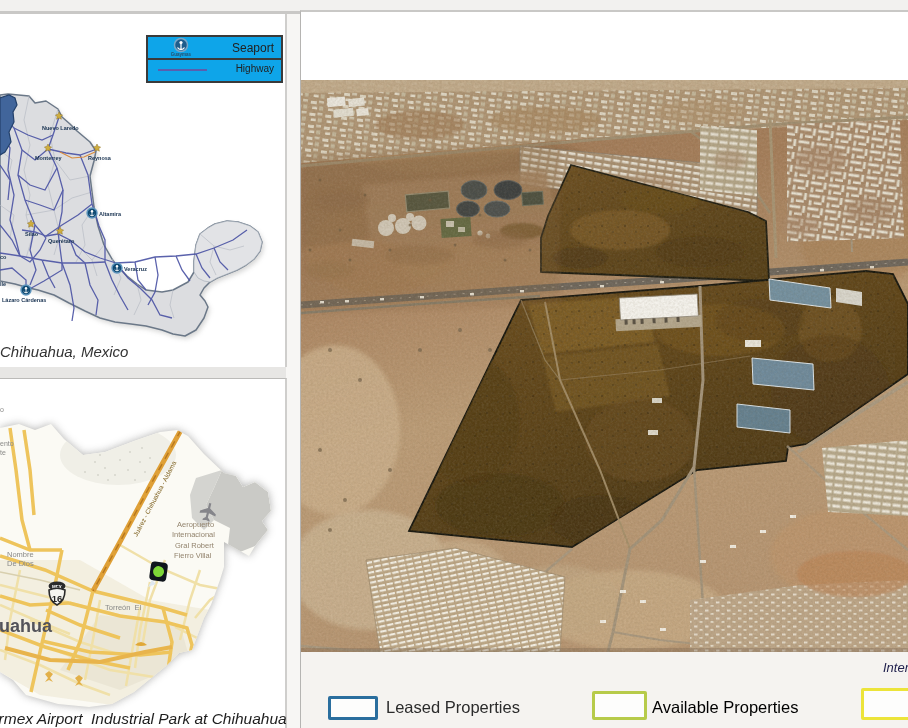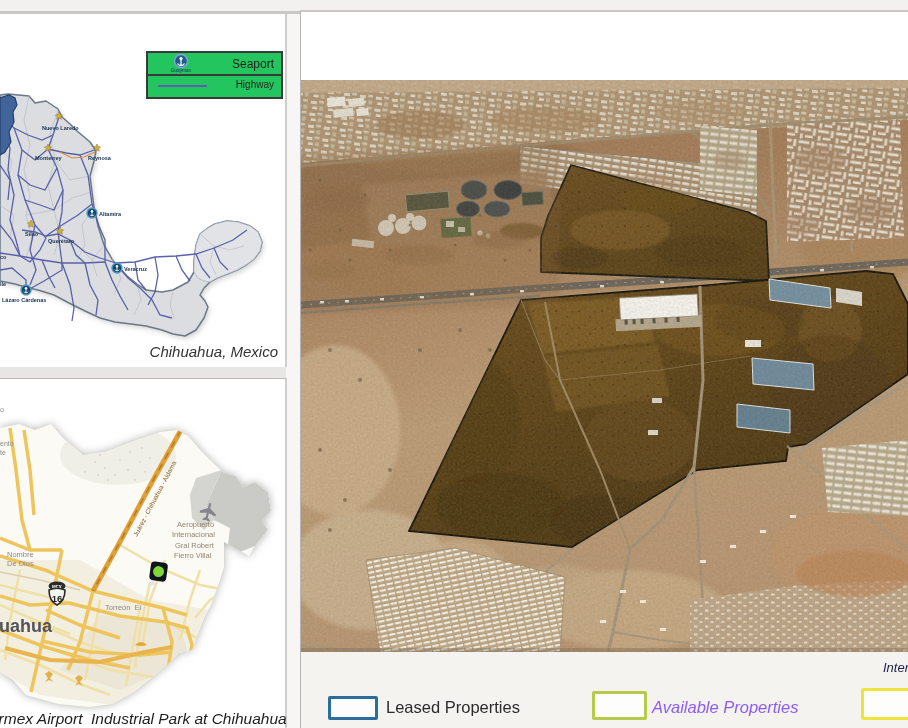--- a/index.html
+++ b/index.html
@@ -593,7 +593,7 @@
   <rect x="301" y="80" width="607" height="572" filter="url(#noiseLight)" opacity="0.18"></rect>
 </svg>
 
-<div class="abs" style="left:146px;top:35px;width:133px;height:44px;background:#22c55e;border:2px solid #3a3a3a;margin-top:16px;">
+<div class="abs" style="left:146px;top:35px;width:133px;height:44px;background:#0ea5e9;border:2px solid #3a3a3a;">
 
   <div style="height:21px;border-bottom:2px solid #3a3a3a;position:relative;">
     <svg width="30" height="20" style="position:absolute;left:18px;top:0px;" viewBox="0 0 30 20">

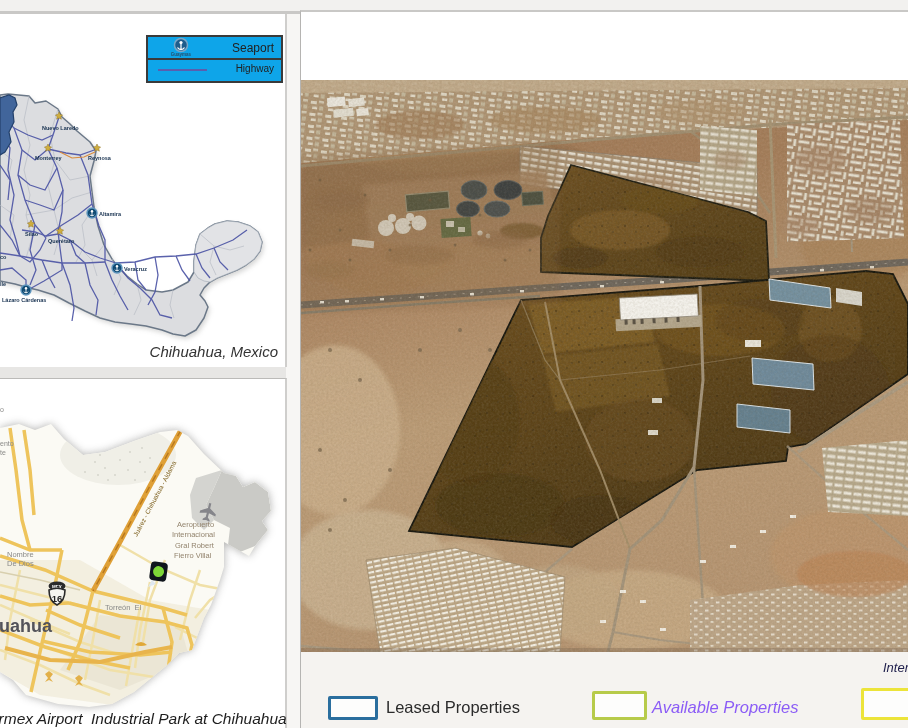--- a/index.html
+++ b/index.html
@@ -612,7 +612,7 @@
   </div>
 </div>
 
-<div class="abs" style="left:0;top:343px;width:278px;text-align:right;font-size:15px;font-style:italic;color:#333;">Chihuahua, Mexico</div>
+<div class="abs" style="left:0;top:343px;width:278px;font-size:15px;font-style:italic;color:#333;">Chihuahua, Mexico</div>
 
 <div class="abs" style="left:-10px;top:710px;width:310px;font-size:15.5px;font-style:italic;color:#1e1e1e;white-space:nowrap;">ermex Airport&nbsp; Industrial Park at Chihuahua</div>
 

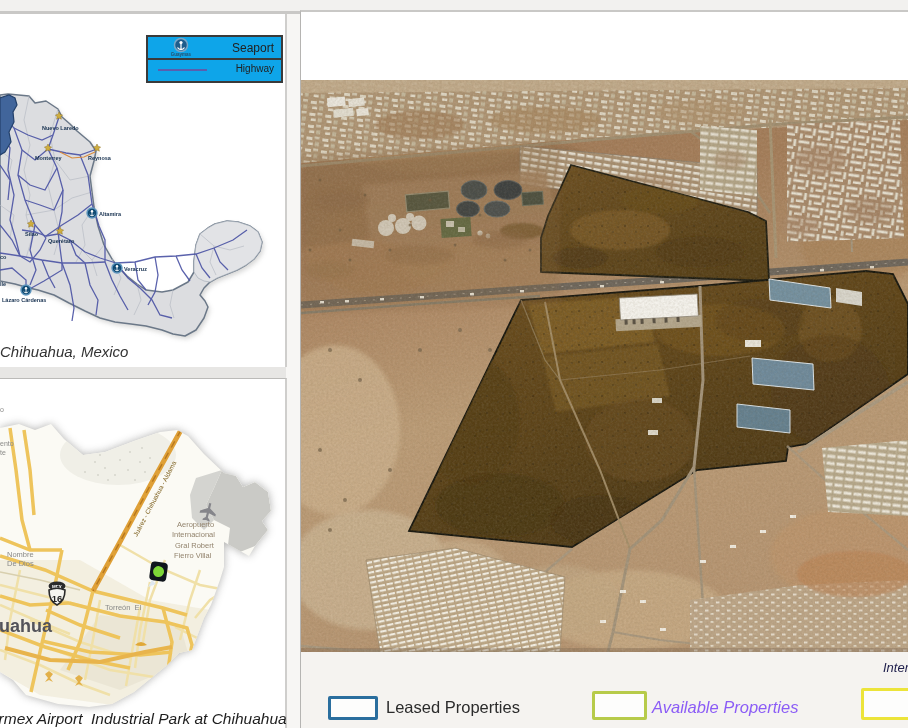--- a/index.html
+++ b/index.html
@@ -624,7 +624,7 @@
 
 <div class="abs" style="left:592px;top:691px;width:49px;height:23px;background:#fdfdfc;border:3px solid #b7cb4a;border-radius:2px;"></div>
 
-<div class="abs" style="left:652px;top:698px;font-size:16.5px;color:#8b5cf6;font-style:italic;">Available Properties</div>
+<div class="abs" style="left:652px;top:698px;font-size:16.5px;color:#000000;">Available Properties</div>
 
 <div class="abs" style="left:861px;top:688px;width:60px;height:26px;background:#fdfdfc;border:3px solid #ece43a;border-radius:2px;"></div>
 

